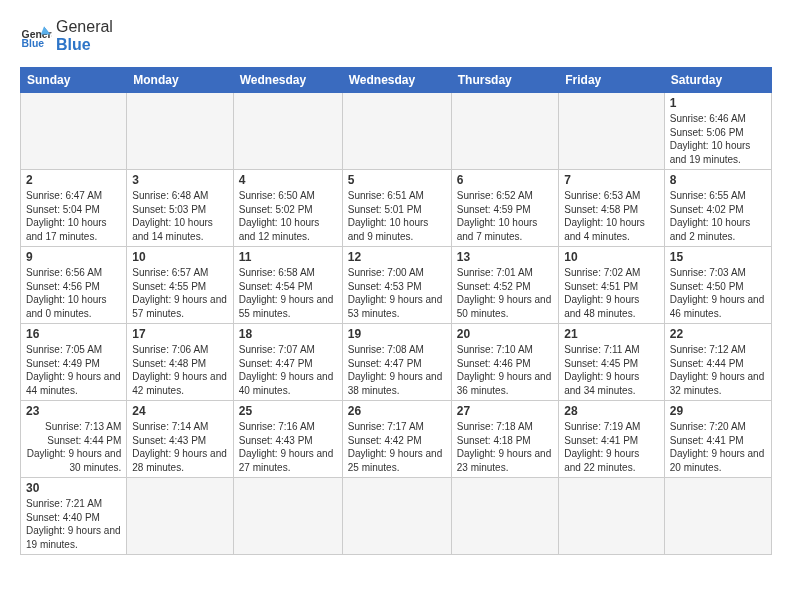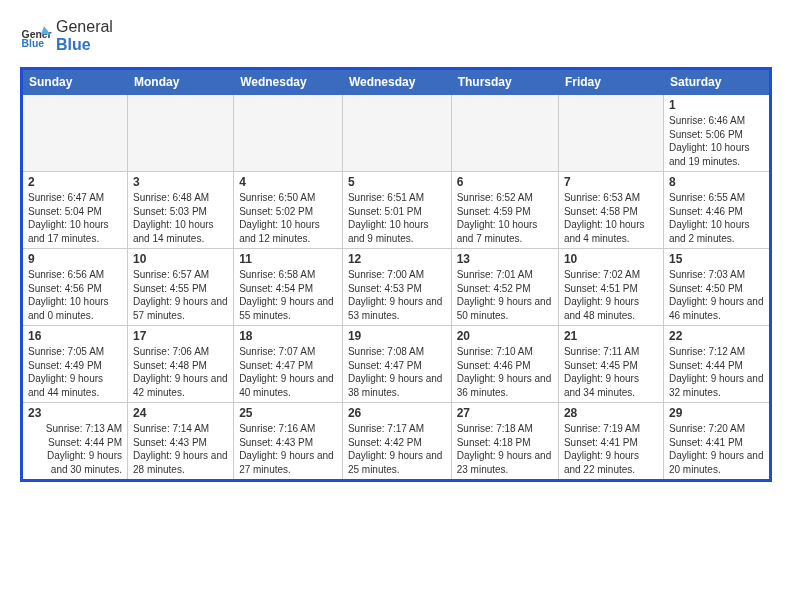--- a/index.html
+++ b/index.html
@@ -46,7 +46,7 @@
     .calendar {
       width: 100%;
       border-collapse: collapse;
-      border: 3px solid #1d4ed8;
+      border: 1px solid #1d4ed8;
     }
     .calendar th {
       background: #3a6bbf;

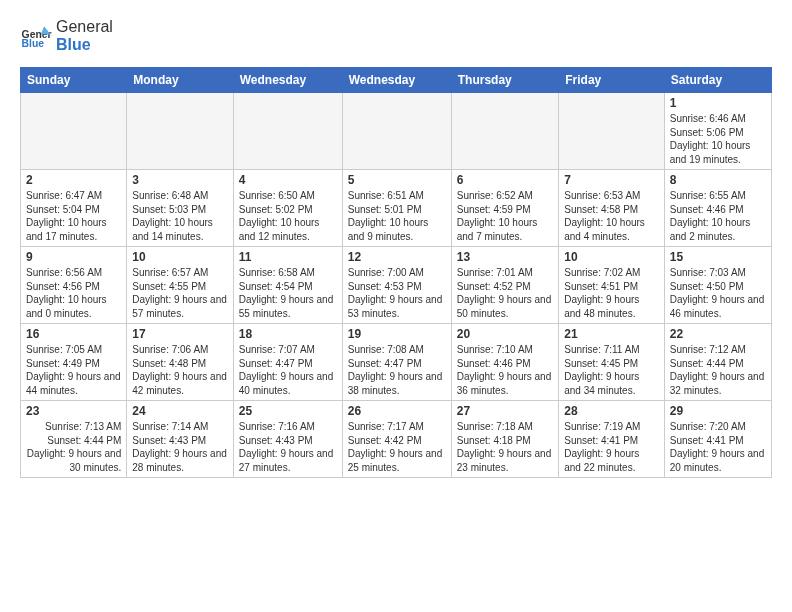--- a/index.html
+++ b/index.html
@@ -171,7 +171,7 @@
           <td>
             <div class="day-num">8</div>
             <div class="day-info" style="white-space: pre-line;">Sunrise: 6:55 AM
-Sunset: 4:46 PM
+Sunset: 4:02 PM
 Daylight: 10 hours and 2 minutes.</div>
           </td>
         </tr>

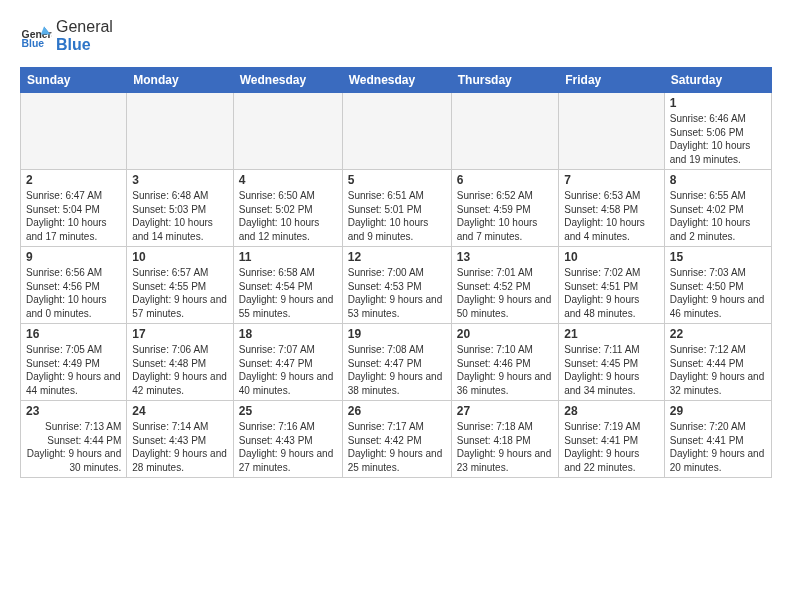--- a/index.html
+++ b/index.html
@@ -307,6 +307,20 @@
 Daylight: 9 hours and 20 minutes.</div>
           </td>
         </tr>
+        <tr>
+          <td>
+            <div class="day-num">30</div>
+            <div class="day-info" style="white-space: pre-line;">Sunrise: 7:21 AM
+Sunset: 4:40 PM
+Daylight: 9 hours and 19 minutes.</div>
+          </td>
+          <td class="empty"></td>
+          <td class="empty"></td>
+          <td class="empty"></td>
+          <td class="empty"></td>
+          <td class="empty"></td>
+          <td class="empty"></td>
+        </tr>
       </tbody>
   </table>
 </div>

